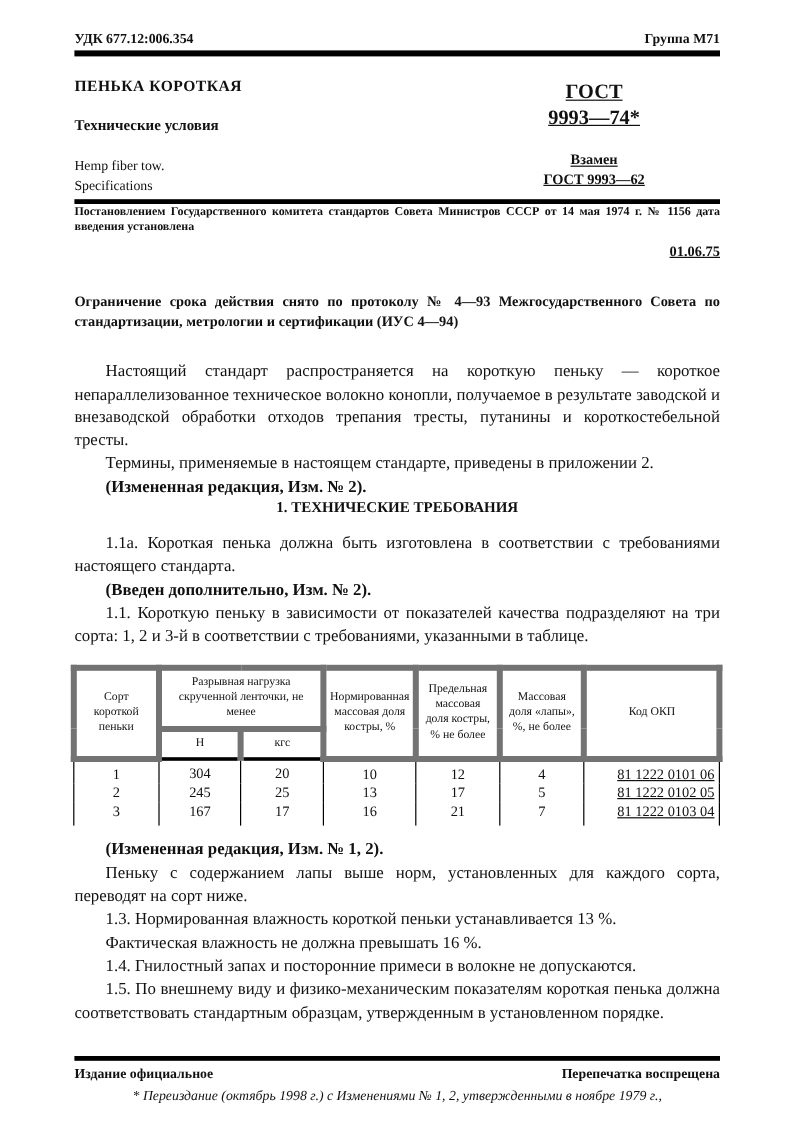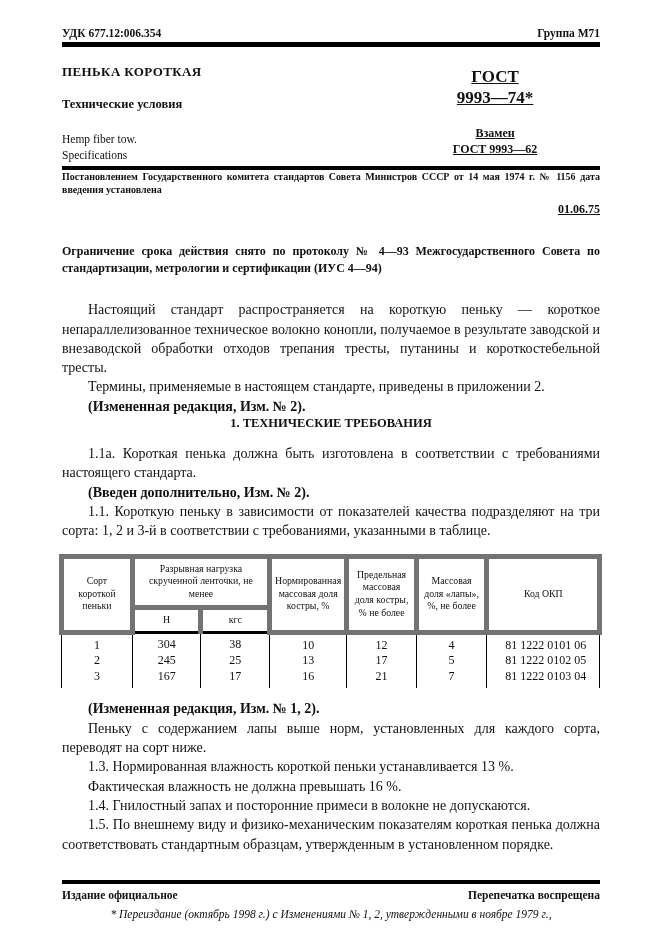--- a/index.html
+++ b/index.html
@@ -208,7 +208,7 @@
       <tr>
         <td>1</td>
         <td>304</td>
-        <td>38</td>
+        <td>20</td>
         <td>10</td>
         <td>12</td>
         <td>4</td>

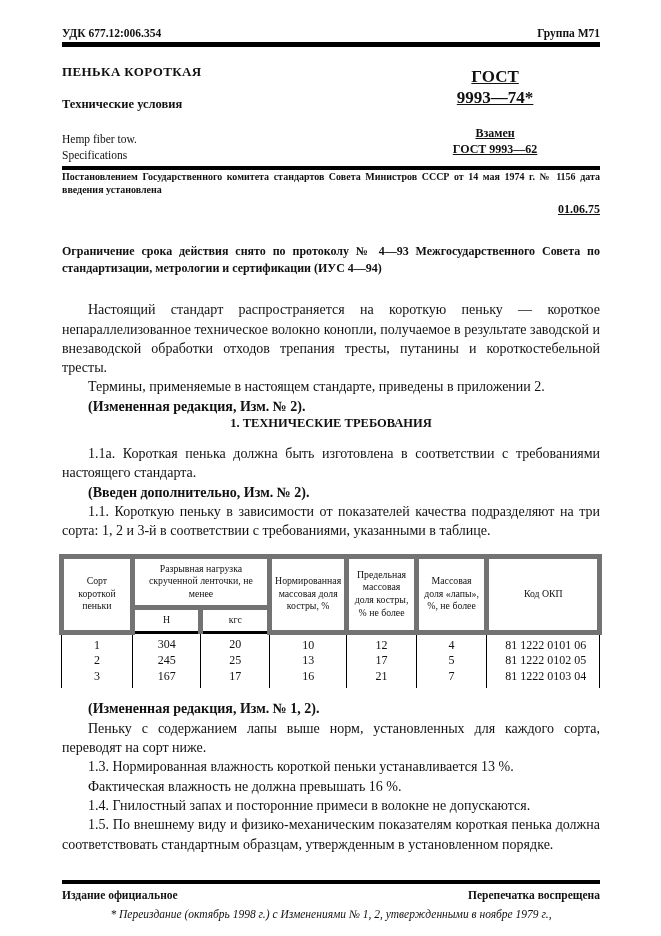--- a/index.html
+++ b/index.html
@@ -109,7 +109,7 @@
   }
   table.spec tbody tr:first-child td { border-top: 3px solid #000; padding-top: 3px; }
   table.spec tbody tr:last-child td { padding-bottom: 4px; }
-  table.spec td.okp-code { text-align: center; padding-left: 9px; }
+  table.spec td.okp-code { text-align: right; padding-left: 9px; text-decoration: underline; }
   
   .footer-rule { height: 4px; background: #000; margin-top: 26px; }
   .footer-row {

